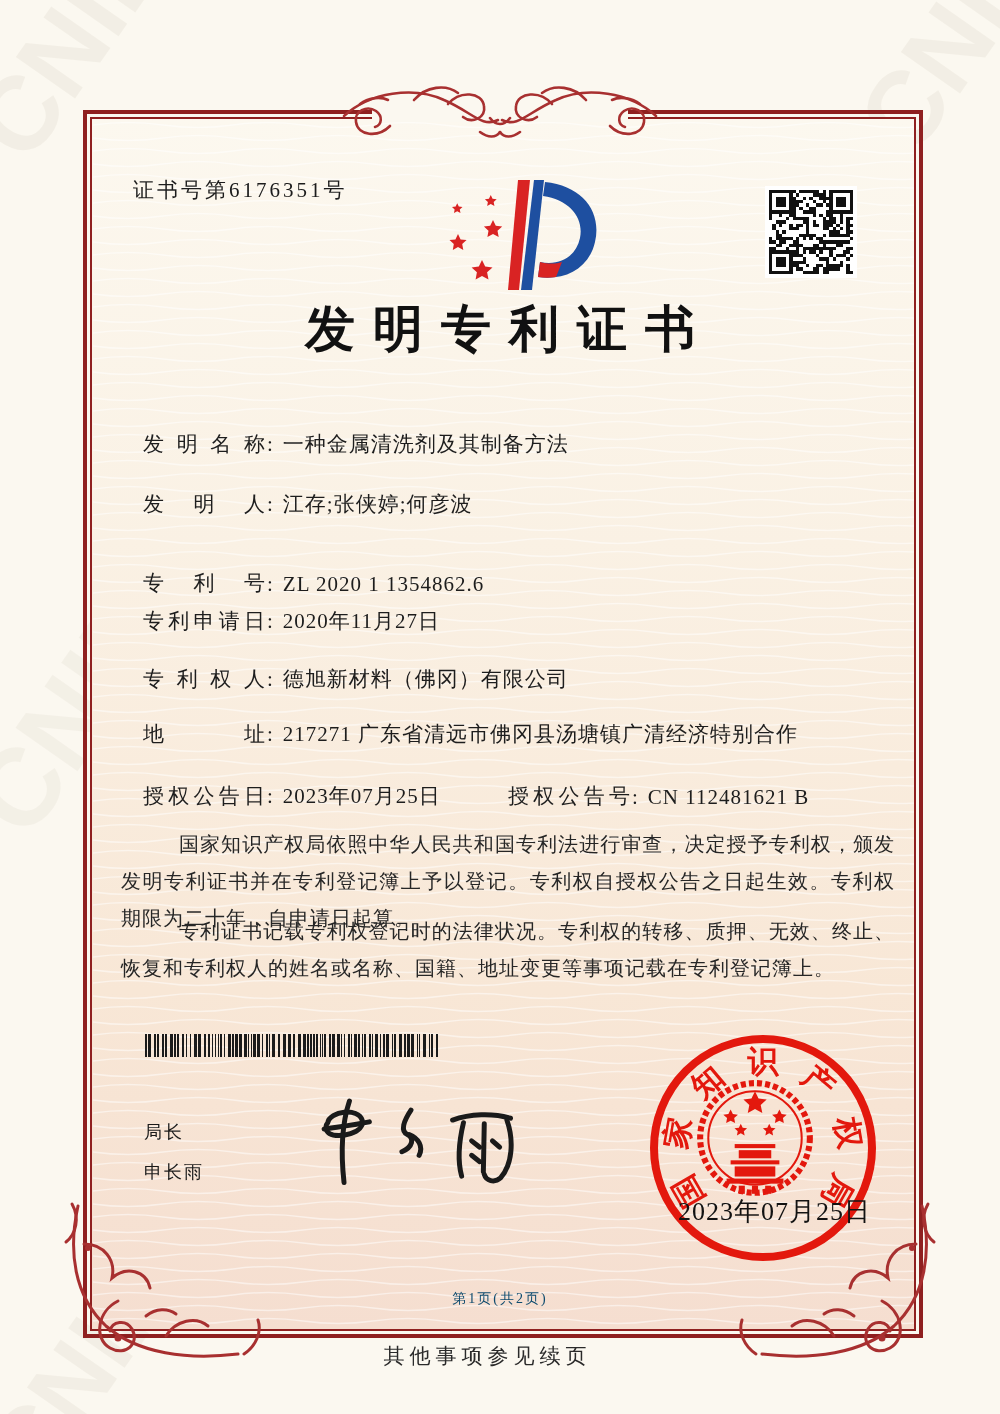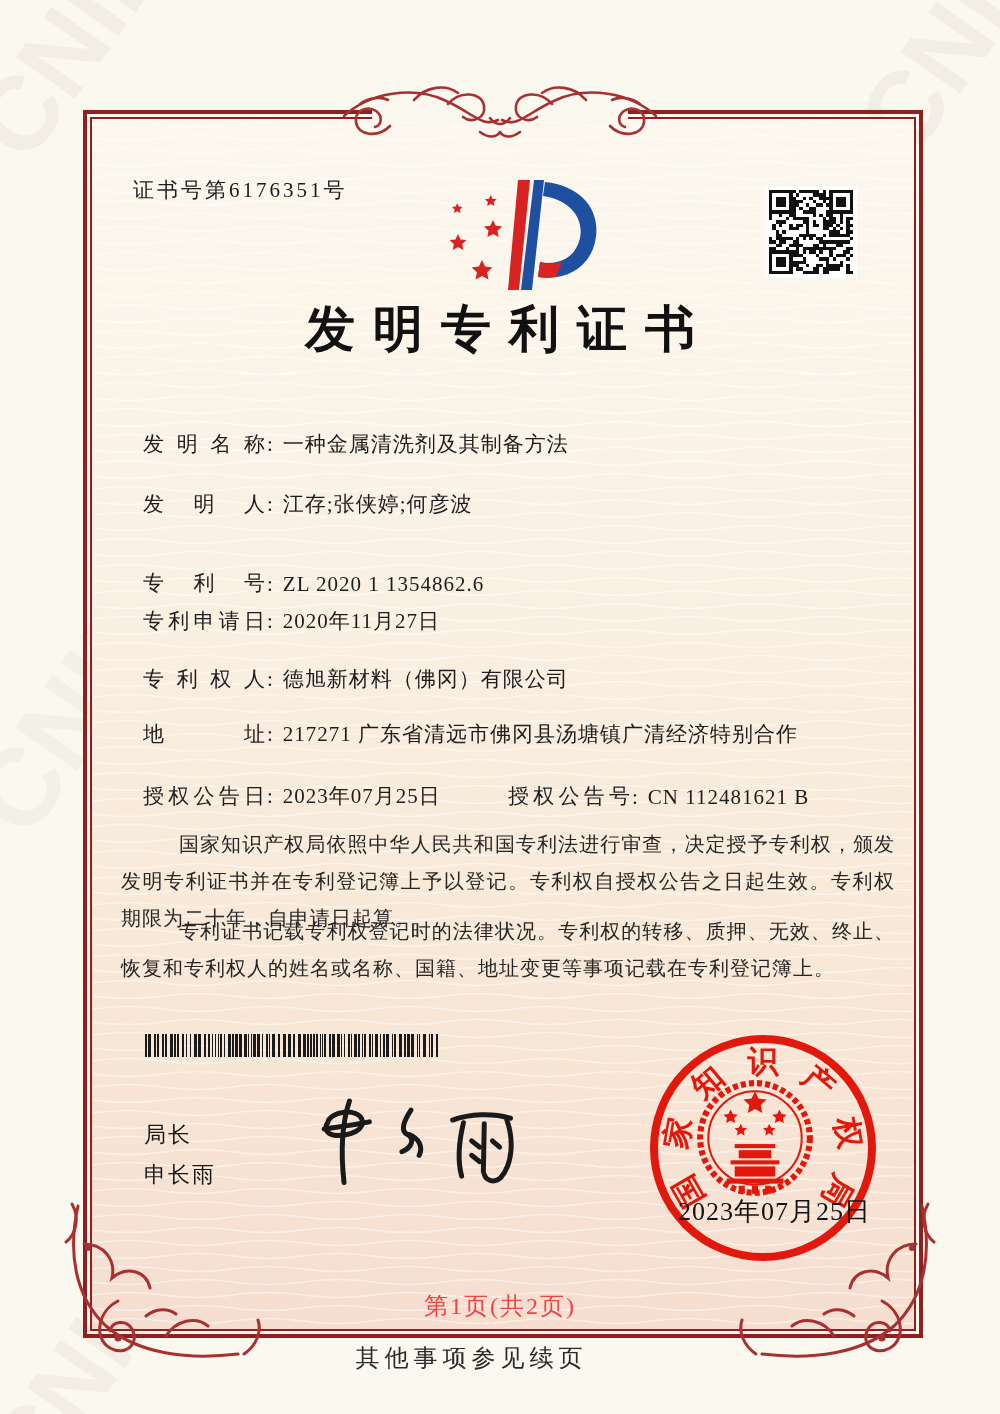--- a/index.html
+++ b/index.html
@@ -34,7 +34,7 @@
   .para{position:absolute;left:121px;width:774px;font-size:20px;line-height:37px;
         letter-spacing:1px;text-align:justify;text-indent:58px;color:#262626;}
   .barcode{position:absolute;left:145px;top:1034px;}
-  .director{position:absolute;left:144px;font-size:22px;
+  .director{position:absolute;left:144px;font-size:18px;
             font-family:"Liberation Sans",sans-serif;color:#1a1a1a;letter-spacing:2px;}
   .sig{position:absolute;left:298px;top:1092px;}
   

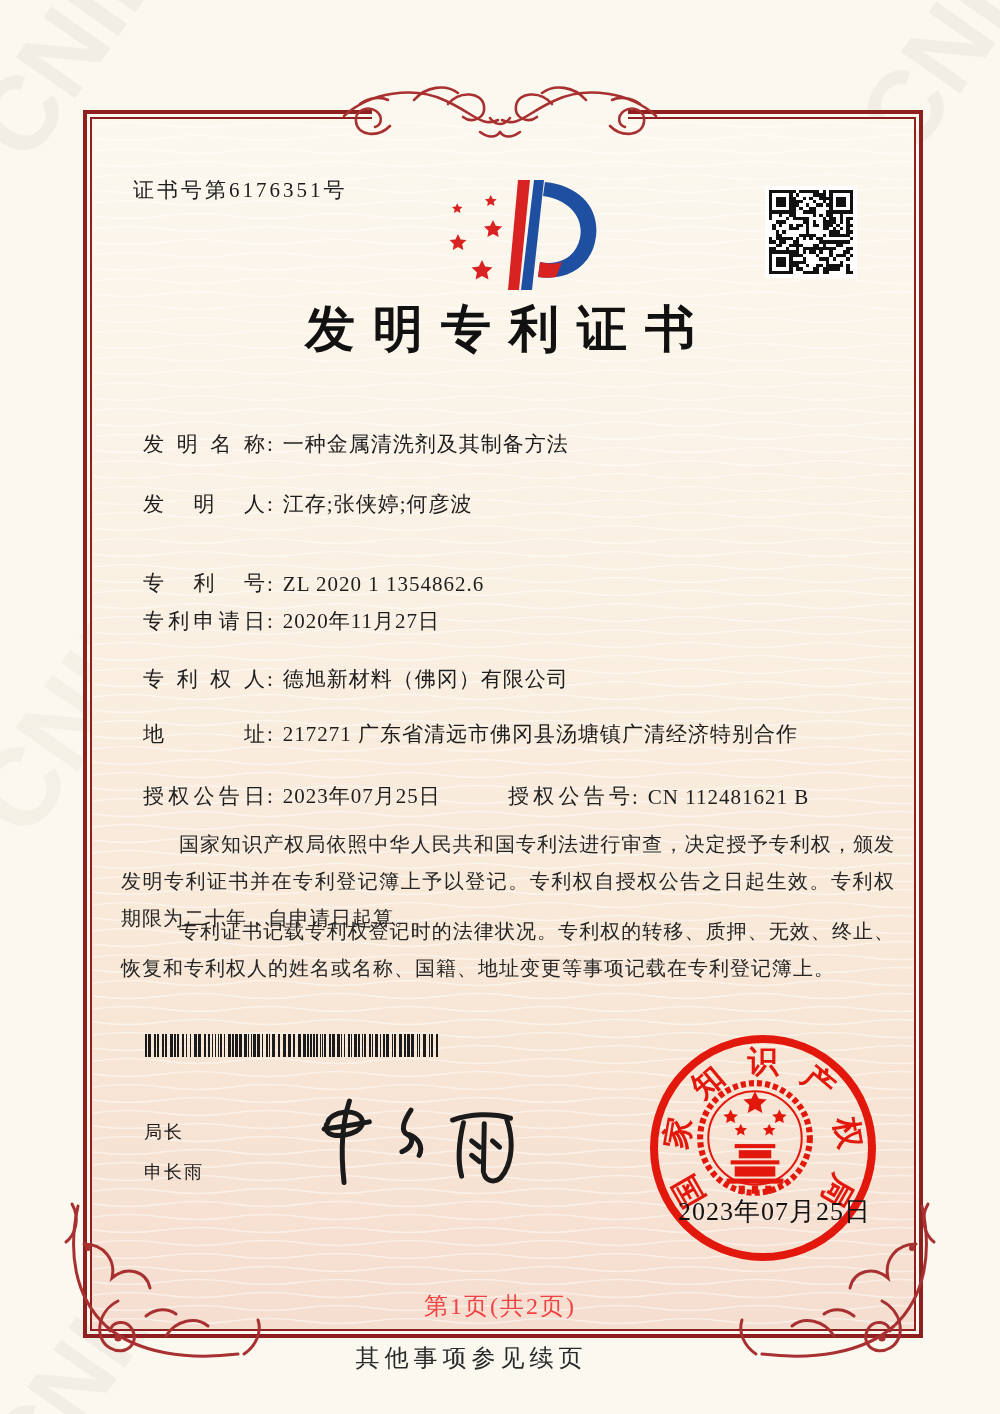--- a/index.html
+++ b/index.html
@@ -46,7 +46,7 @@
   .seal-date{position:absolute;left:678px;top:1194px;font-size:26px;letter-spacing:1px;
              color:#121212;z-index:7;font-weight:500;}
   .pagenum{position:absolute;left:0;top:1290px;width:1000px;text-align:center;
-           font-size:24px;letter-spacing:2px;color:#ef4444;}
+           font-size:14px;letter-spacing:2px;color:#0c4a6e;}
   .contnote{position:absolute;left:0;top:1342px;width:943px;text-align:center;
             font-size:24px;letter-spacing:5px;color:#2a2a2a;}
 </style>

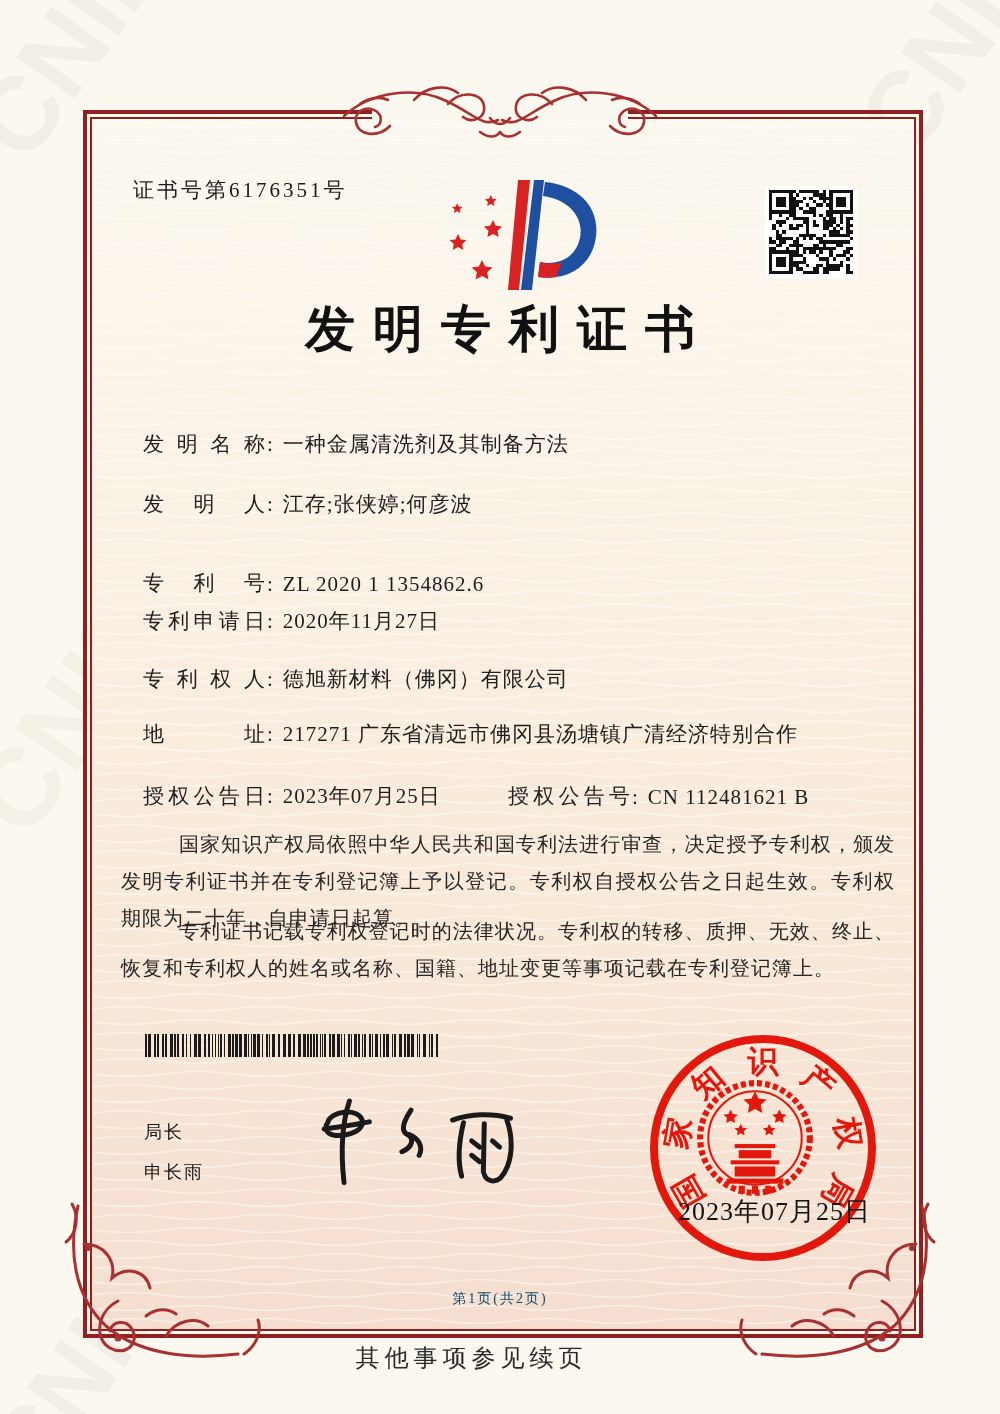--- a/index.html
+++ b/index.html
@@ -47,8 +47,8 @@
              color:#121212;z-index:7;font-weight:500;}
   .pagenum{position:absolute;left:0;top:1290px;width:1000px;text-align:center;
            font-size:14px;letter-spacing:2px;color:#0c4a6e;}
-  .contnote{position:absolute;left:0;top:1342px;width:943px;text-align:center;
-            font-size:24px;letter-spacing:5px;color:#2a2a2a;}
+  .contnote{position:absolute;left:16px;top:1342px;width:943px;text-align:center;
+            font-size:21px;letter-spacing:5px;color:#2a2a2a;}
 </style>
 </head>
 <body>

